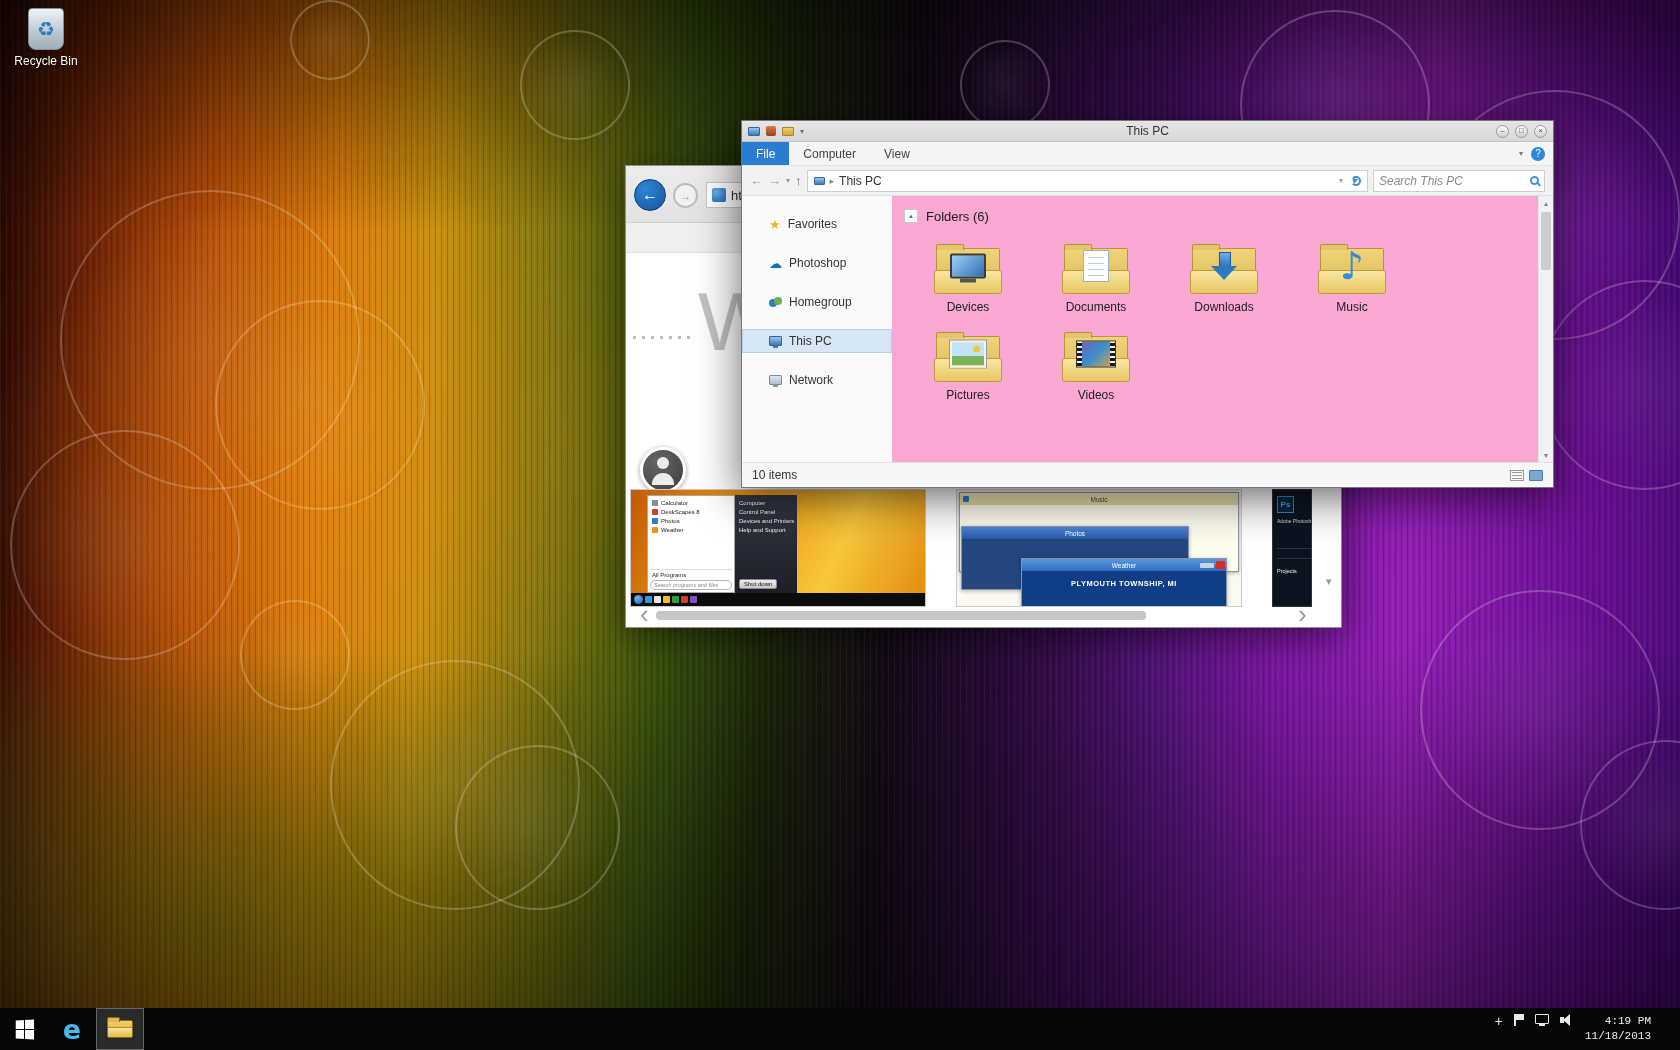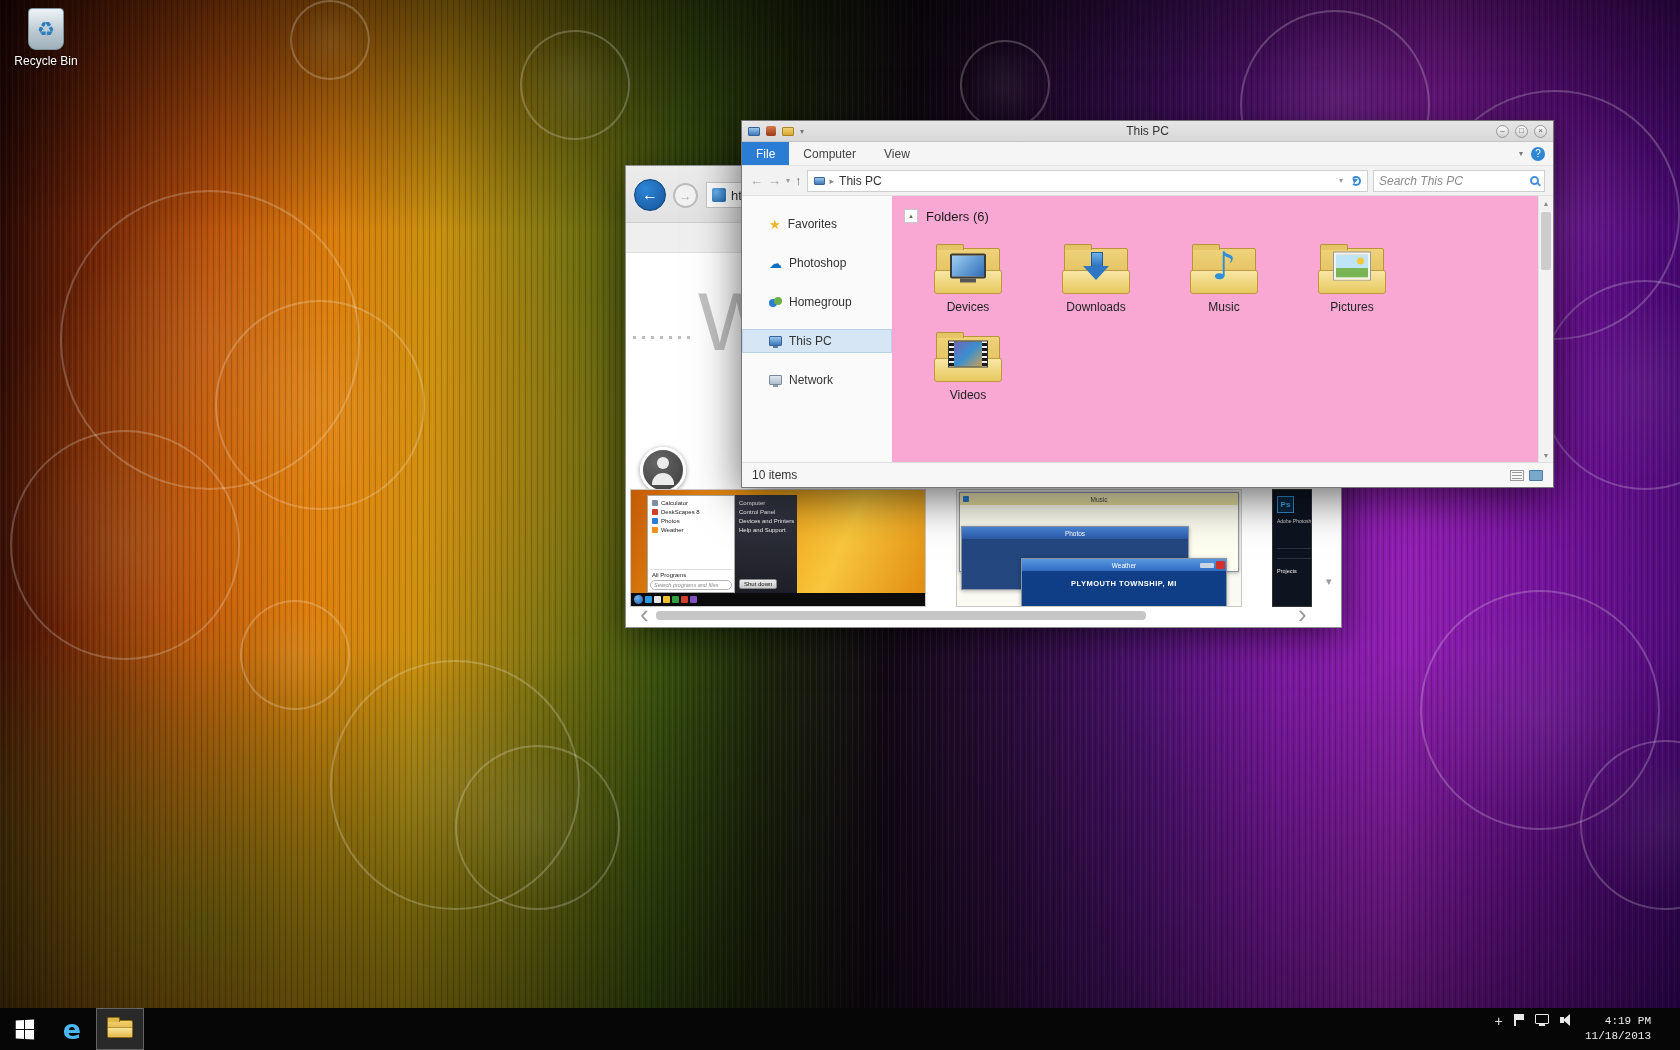--- a/index.html
+++ b/index.html
@@ -464,6 +464,14 @@
         <div class="tile">
           <div class="folder">
             <div class="f-back"></div>
+              <div class="ov ov-documents"></div>
+              <div class="f-front"></div>
+          </div>
+          <div class="tile-label">Documents</div>
+        </div>
+        <div class="tile">
+          <div class="folder">
+            <div class="f-back"></div>
               <div class="ov ov-downloads"></div>
               <div class="f-front"></div>
           </div>

